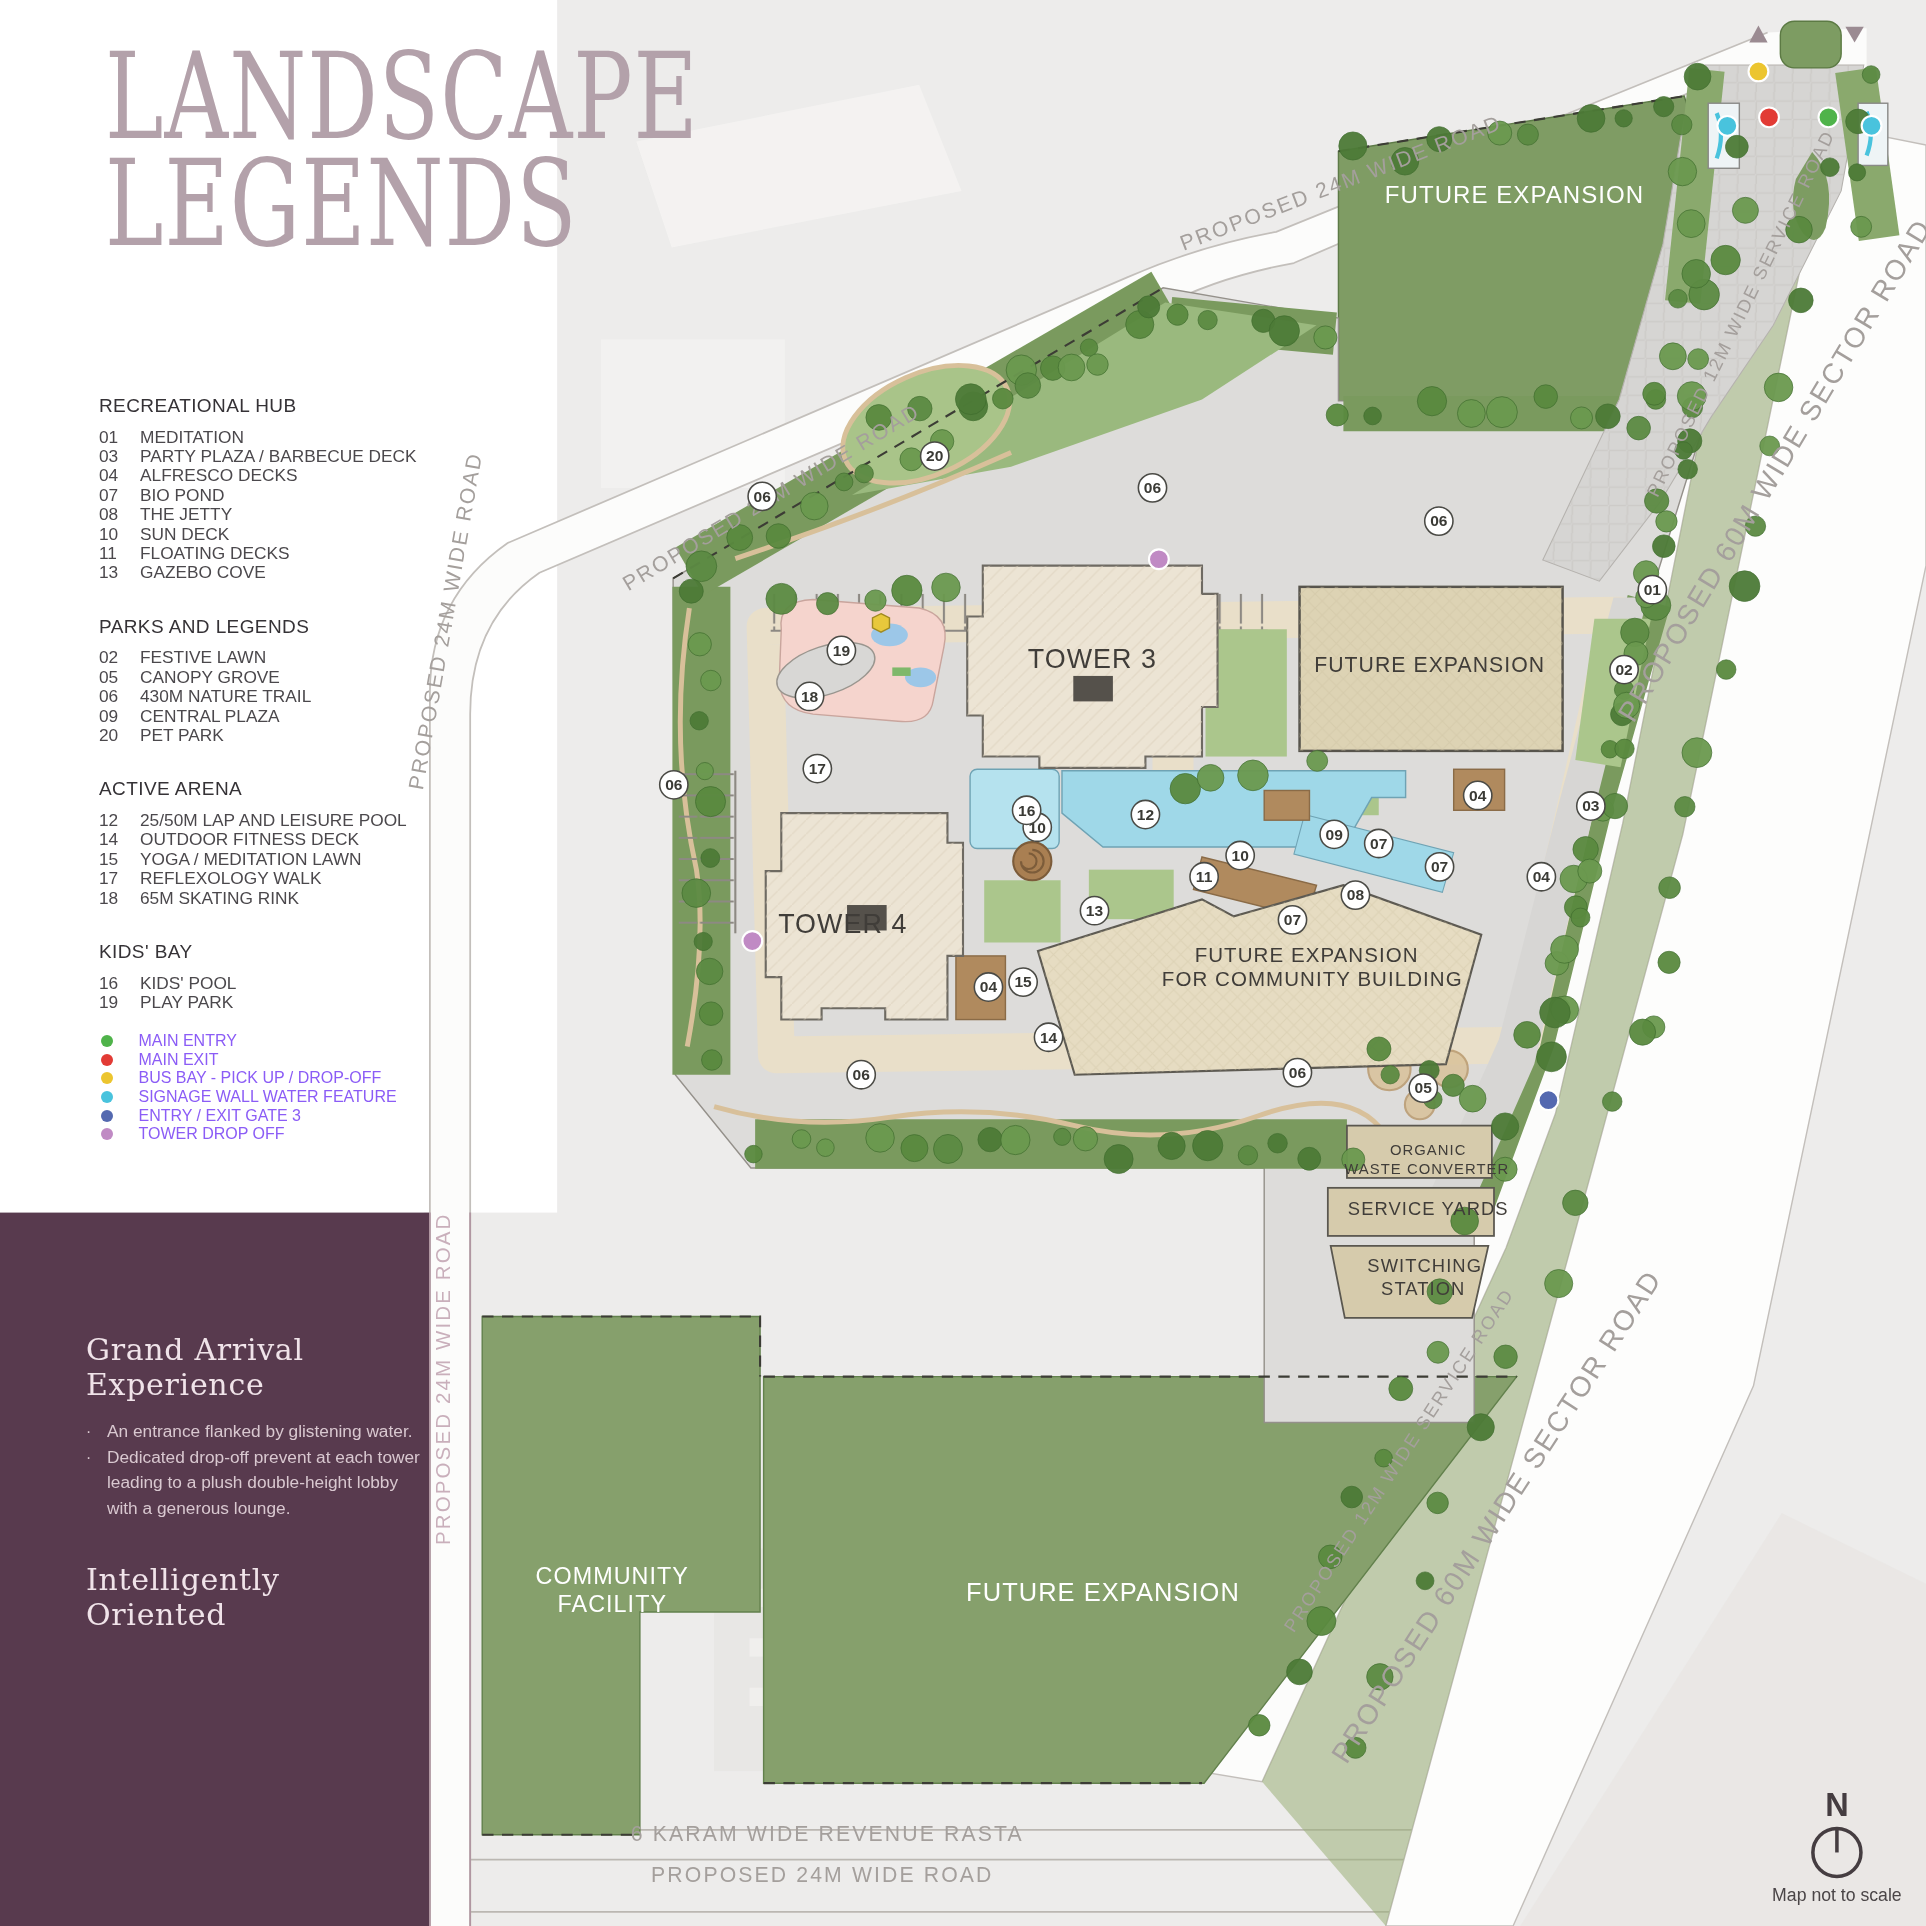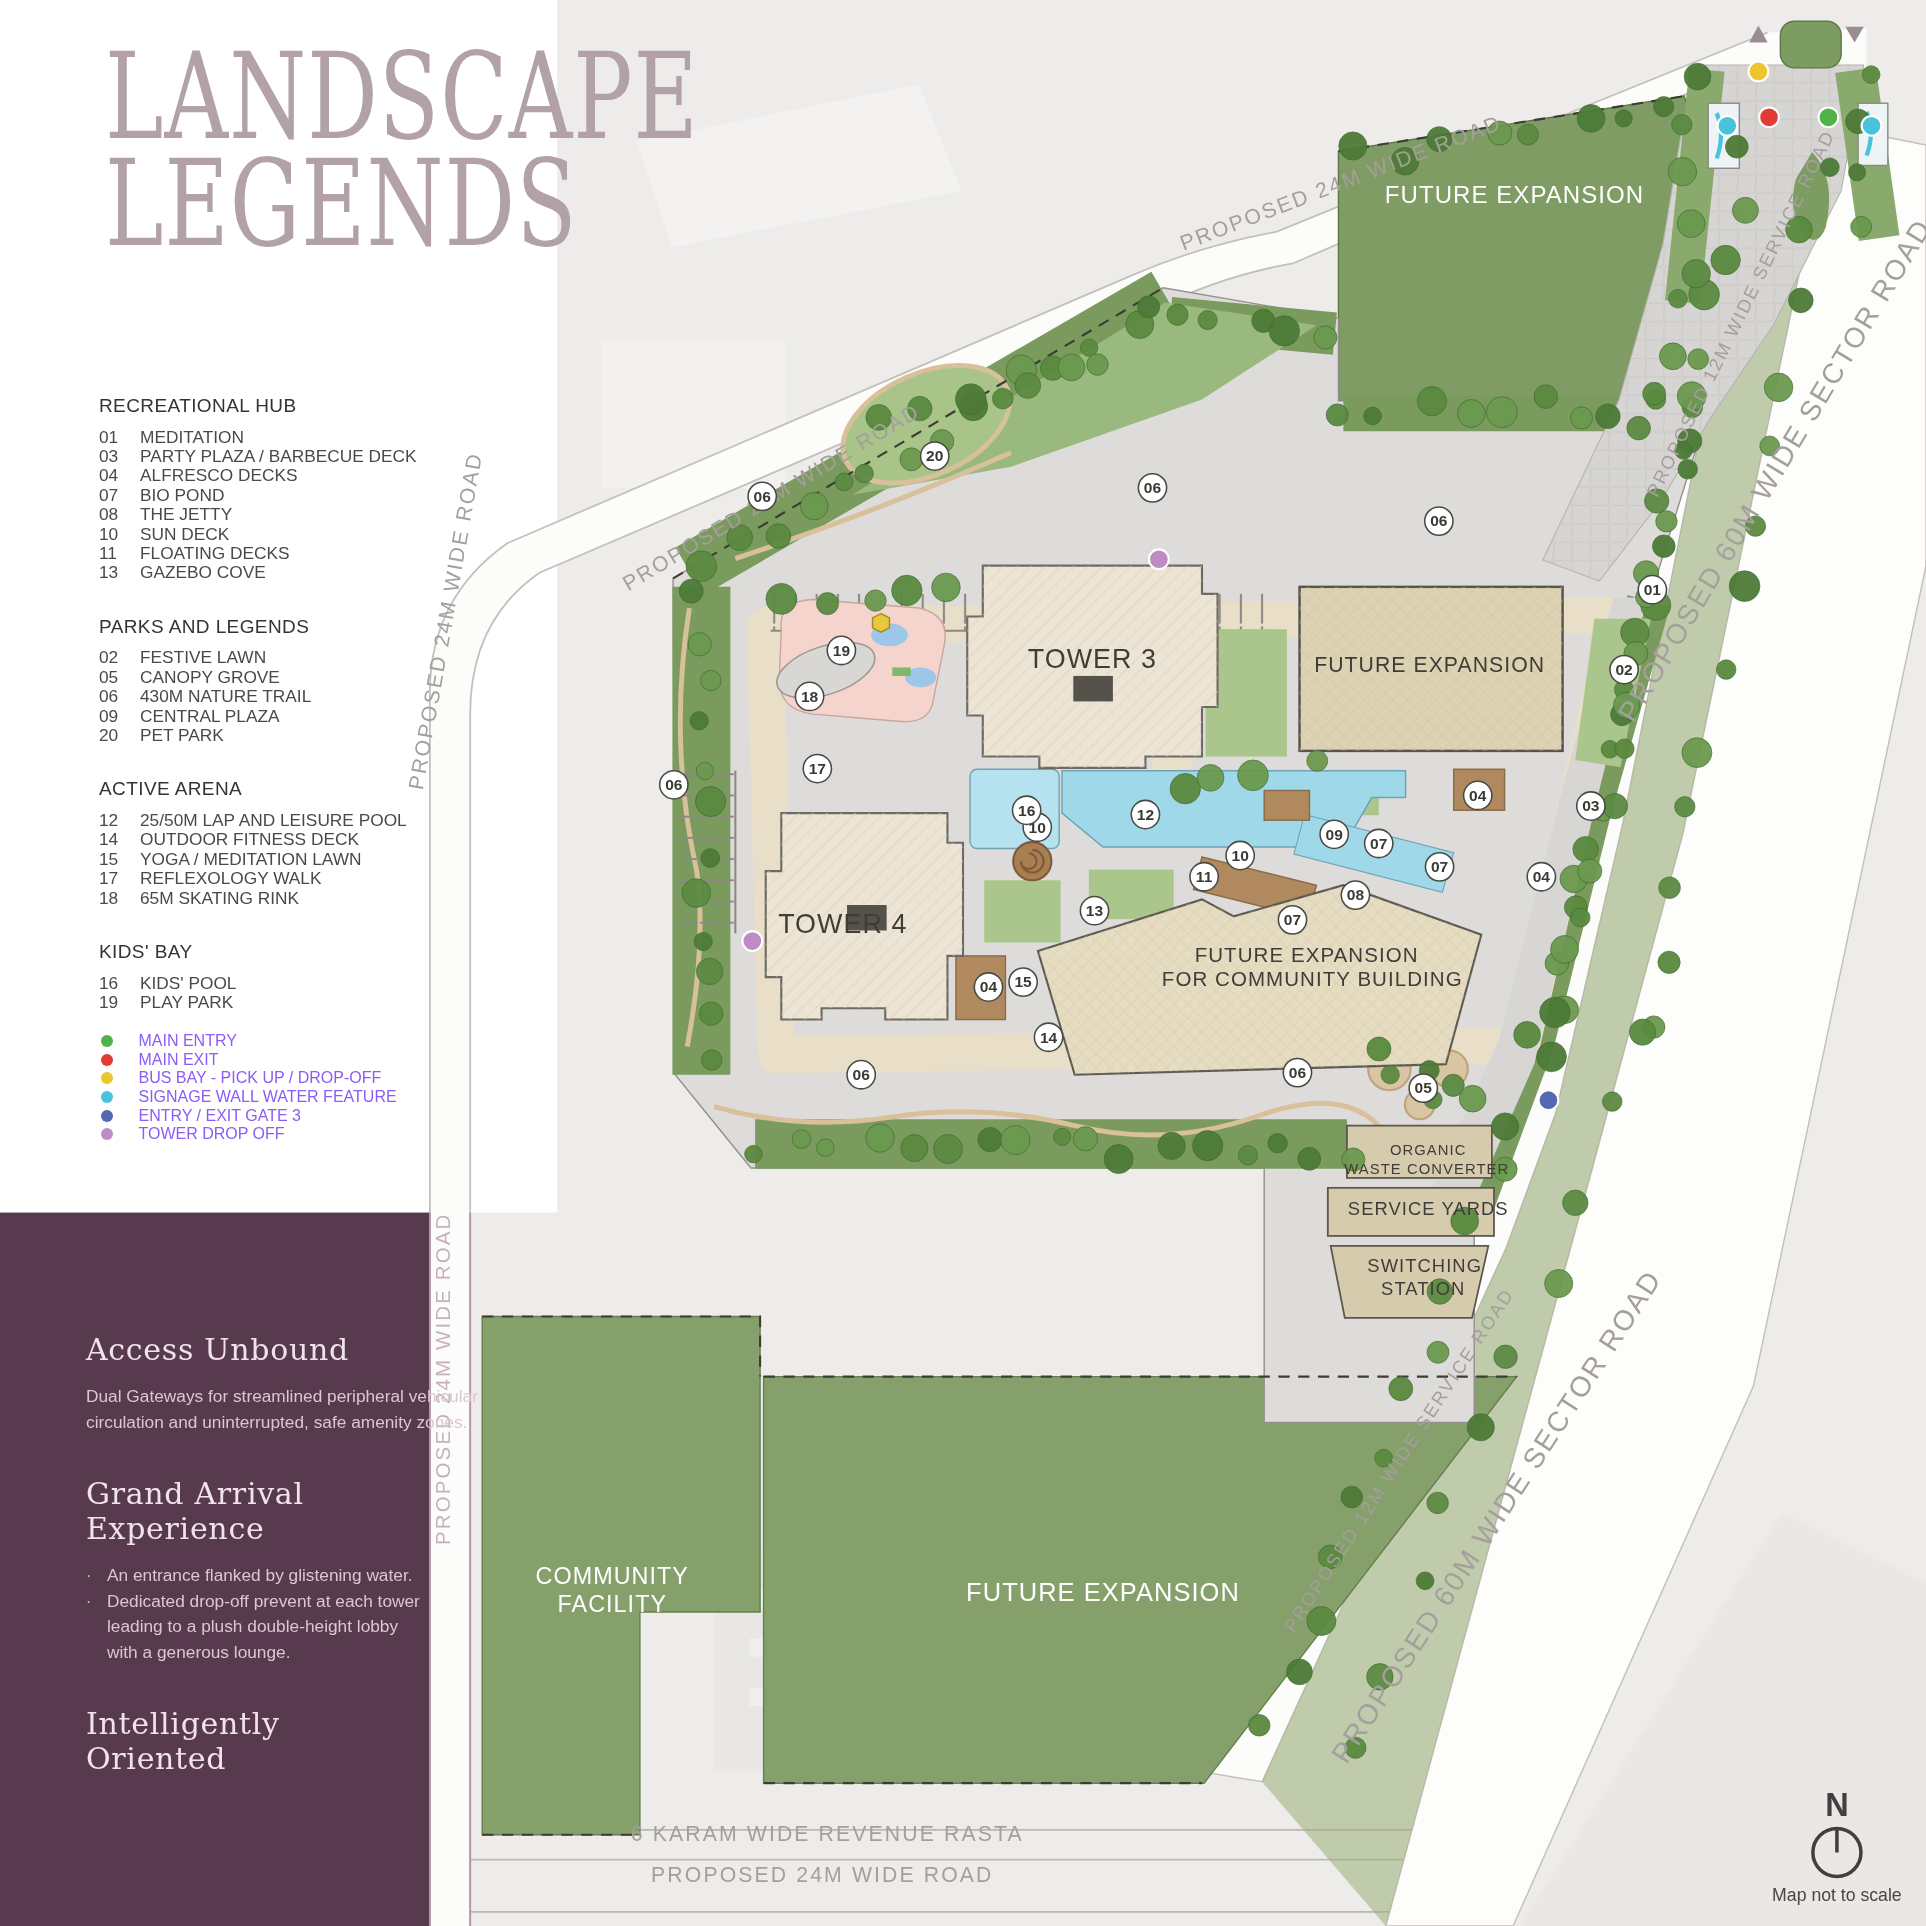--- a/index.html
+++ b/index.html
@@ -664,11 +664,6 @@
 
 <div class="story" id="story">
       <div class="sec">
-        <div class="st-head">Access Unbound</div>
-        <div class="st-line">Dual Gateways for streamlined peripheral vehicular</div>
-        <div class="st-line">circulation and uninterrupted, safe amenity zones.</div>
-      </div>
-      <div class="sec">
         <div class="st-head">Grand Arrival Experience</div>
         <div class="st-bul">
           <span class="b">·</span>

